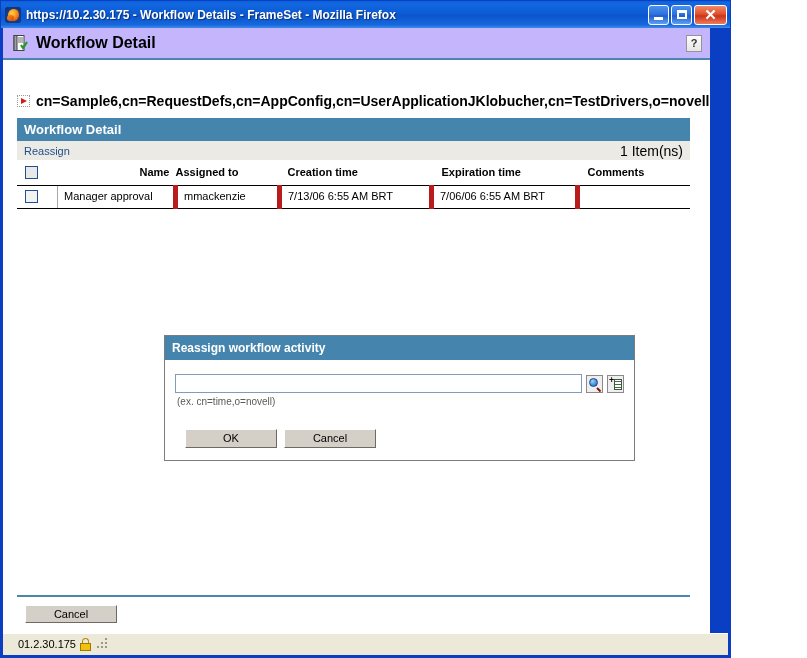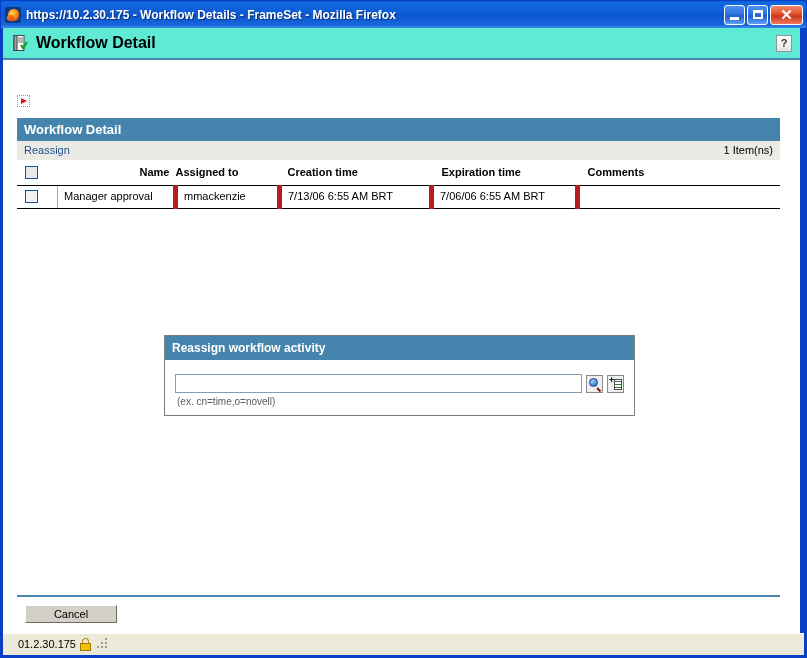--- a/index.html
+++ b/index.html
@@ -20,7 +20,7 @@
   .window {
     position: absolute;
     left: 0; top: 0;
-    width: 807px;
+    width: 731px;
     height: 658px;
     box-sizing: border-box;
     background: #0a3fc4;

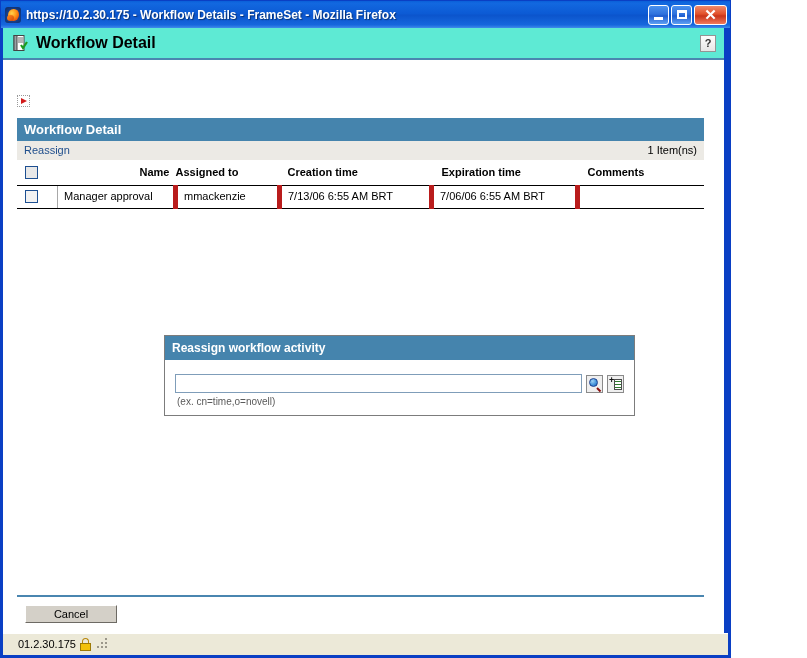--- a/index.html
+++ b/index.html
@@ -124,8 +124,8 @@
   
   .client {
     flex: 1 1 auto;
-    background: #5eead4;
-    margin: 0 6px 0 2px;
+    background: #c4b5fd;
+    margin: 0 20px 0 2px;
     display: flex;
     flex-direction: column;
     overflow: hidden;

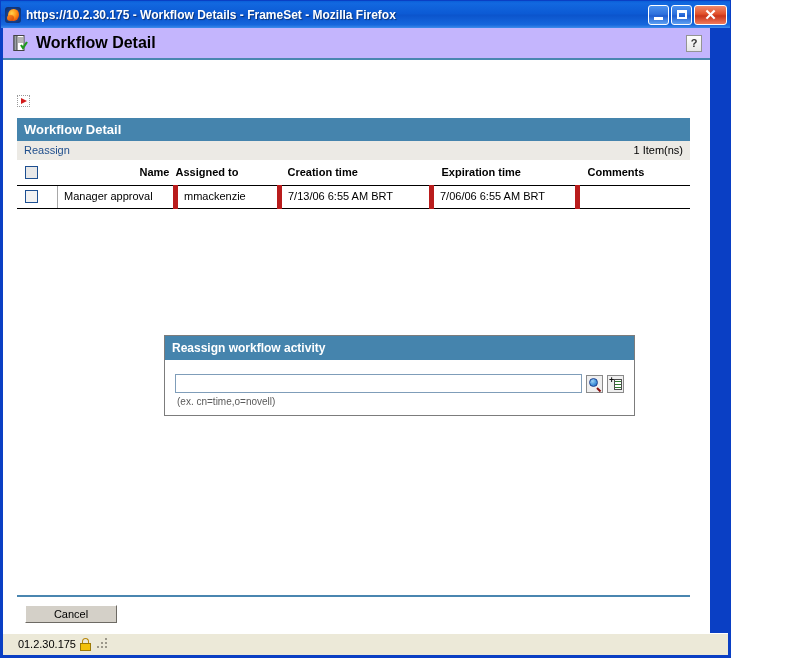--- a/index.html
+++ b/index.html
@@ -555,6 +555,7 @@
 
       <div class="dn-line">
         <span class="dn-icon"></span>
+        <span class="dn-text">cn=Sample6,cn=RequestDefs,cn=AppConfig,cn=UserApplicationJKlobucher,cn=TestDrivers,o=novell</span>
       </div>
 
       <div class="panel">

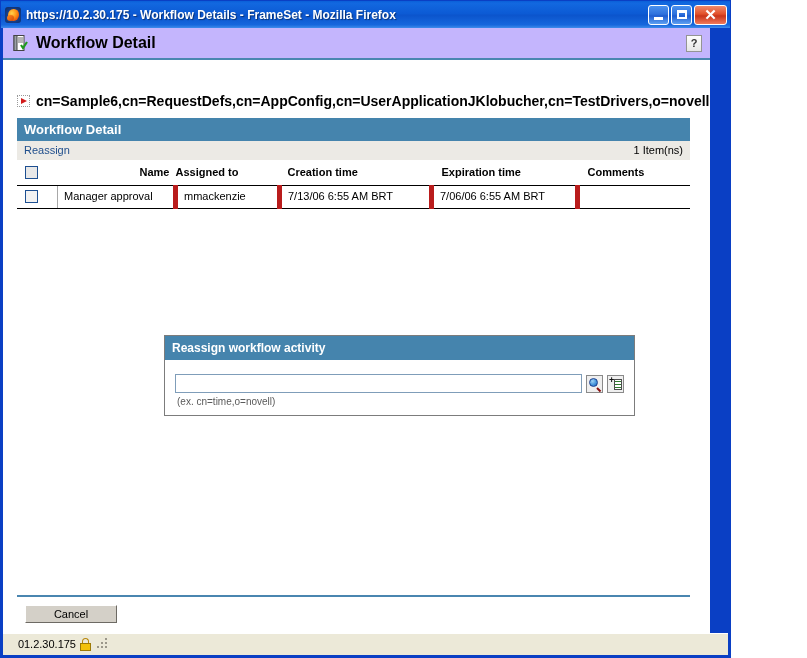--- a/index.html
+++ b/index.html
@@ -232,7 +232,7 @@
   .panel-toolbar {
     background: #eceae5;
     display: flex;
-    align-items: flex-start;
+    align-items: center;
     justify-content: space-between;
     padding: 3px 7px 3px 7px;
     box-sizing: border-box;

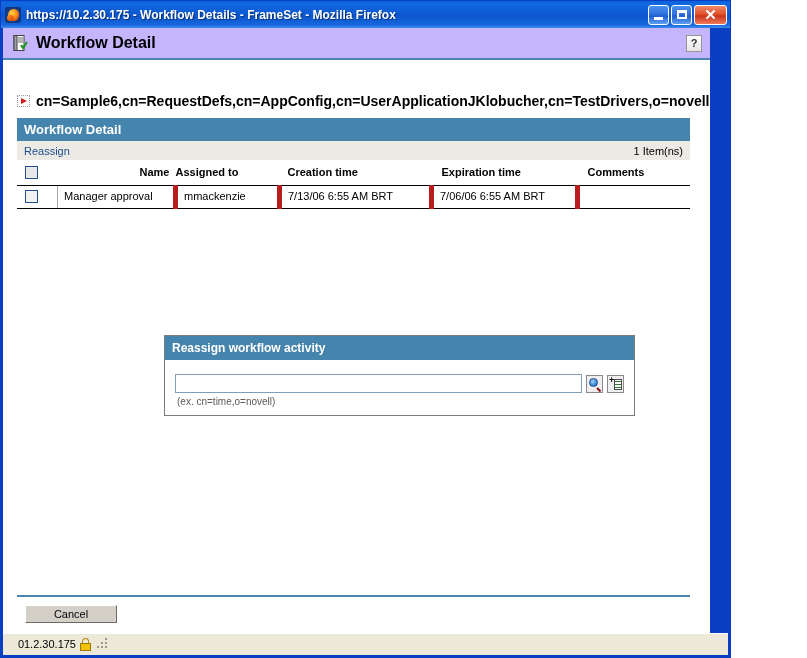--- a/index.html
+++ b/index.html
@@ -245,7 +245,7 @@
     cursor: pointer;
   }
   .item-count {
-    font-size: 11px;
+    font-size: 14px;
     color: #000;
   }
 

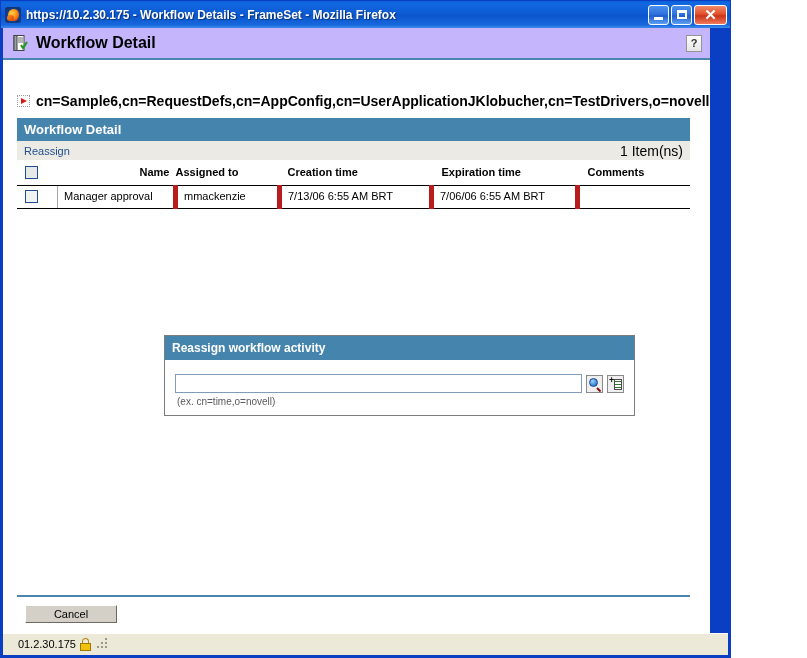--- a/index.html
+++ b/index.html
@@ -609,6 +609,10 @@
             </span>
           </div>
           <div class="dlg-hint">(ex. cn=time,o=novell)</div>
+          <div class="dlg-buttons">
+            <button class="btn">OK</button>
+            <button class="btn">Cancel</button>
+          </div>
         </div>
       </div>
 

